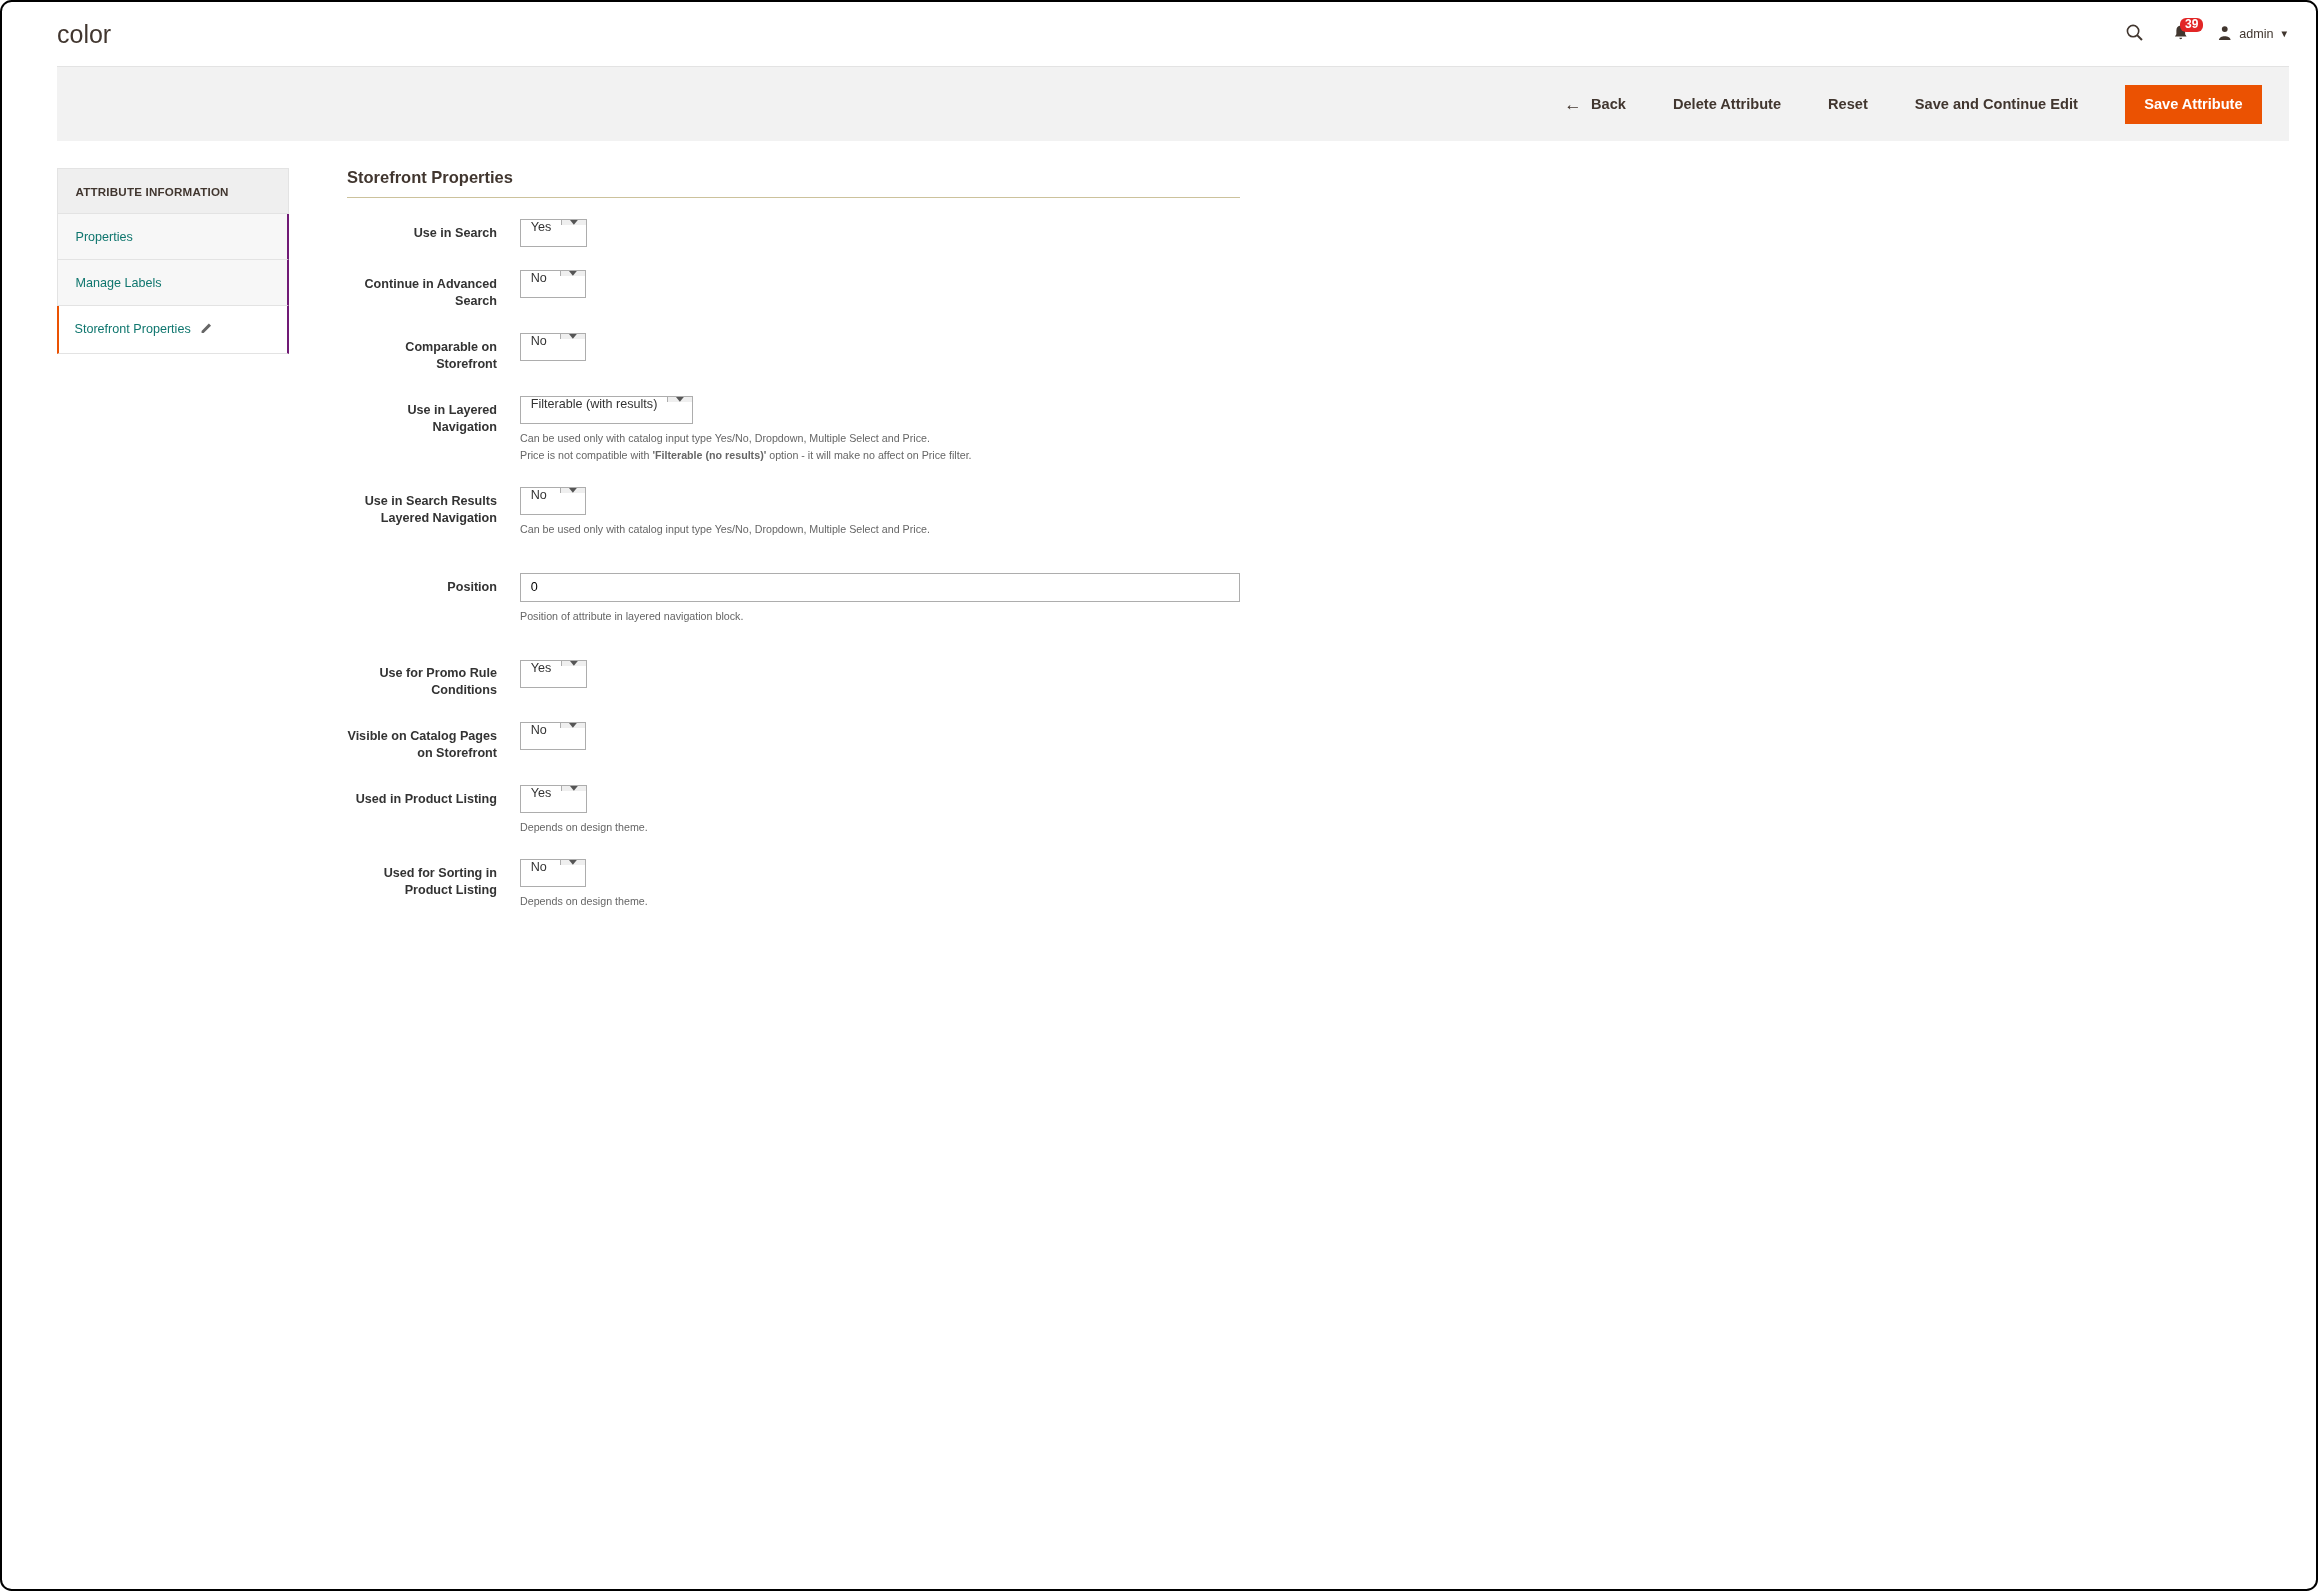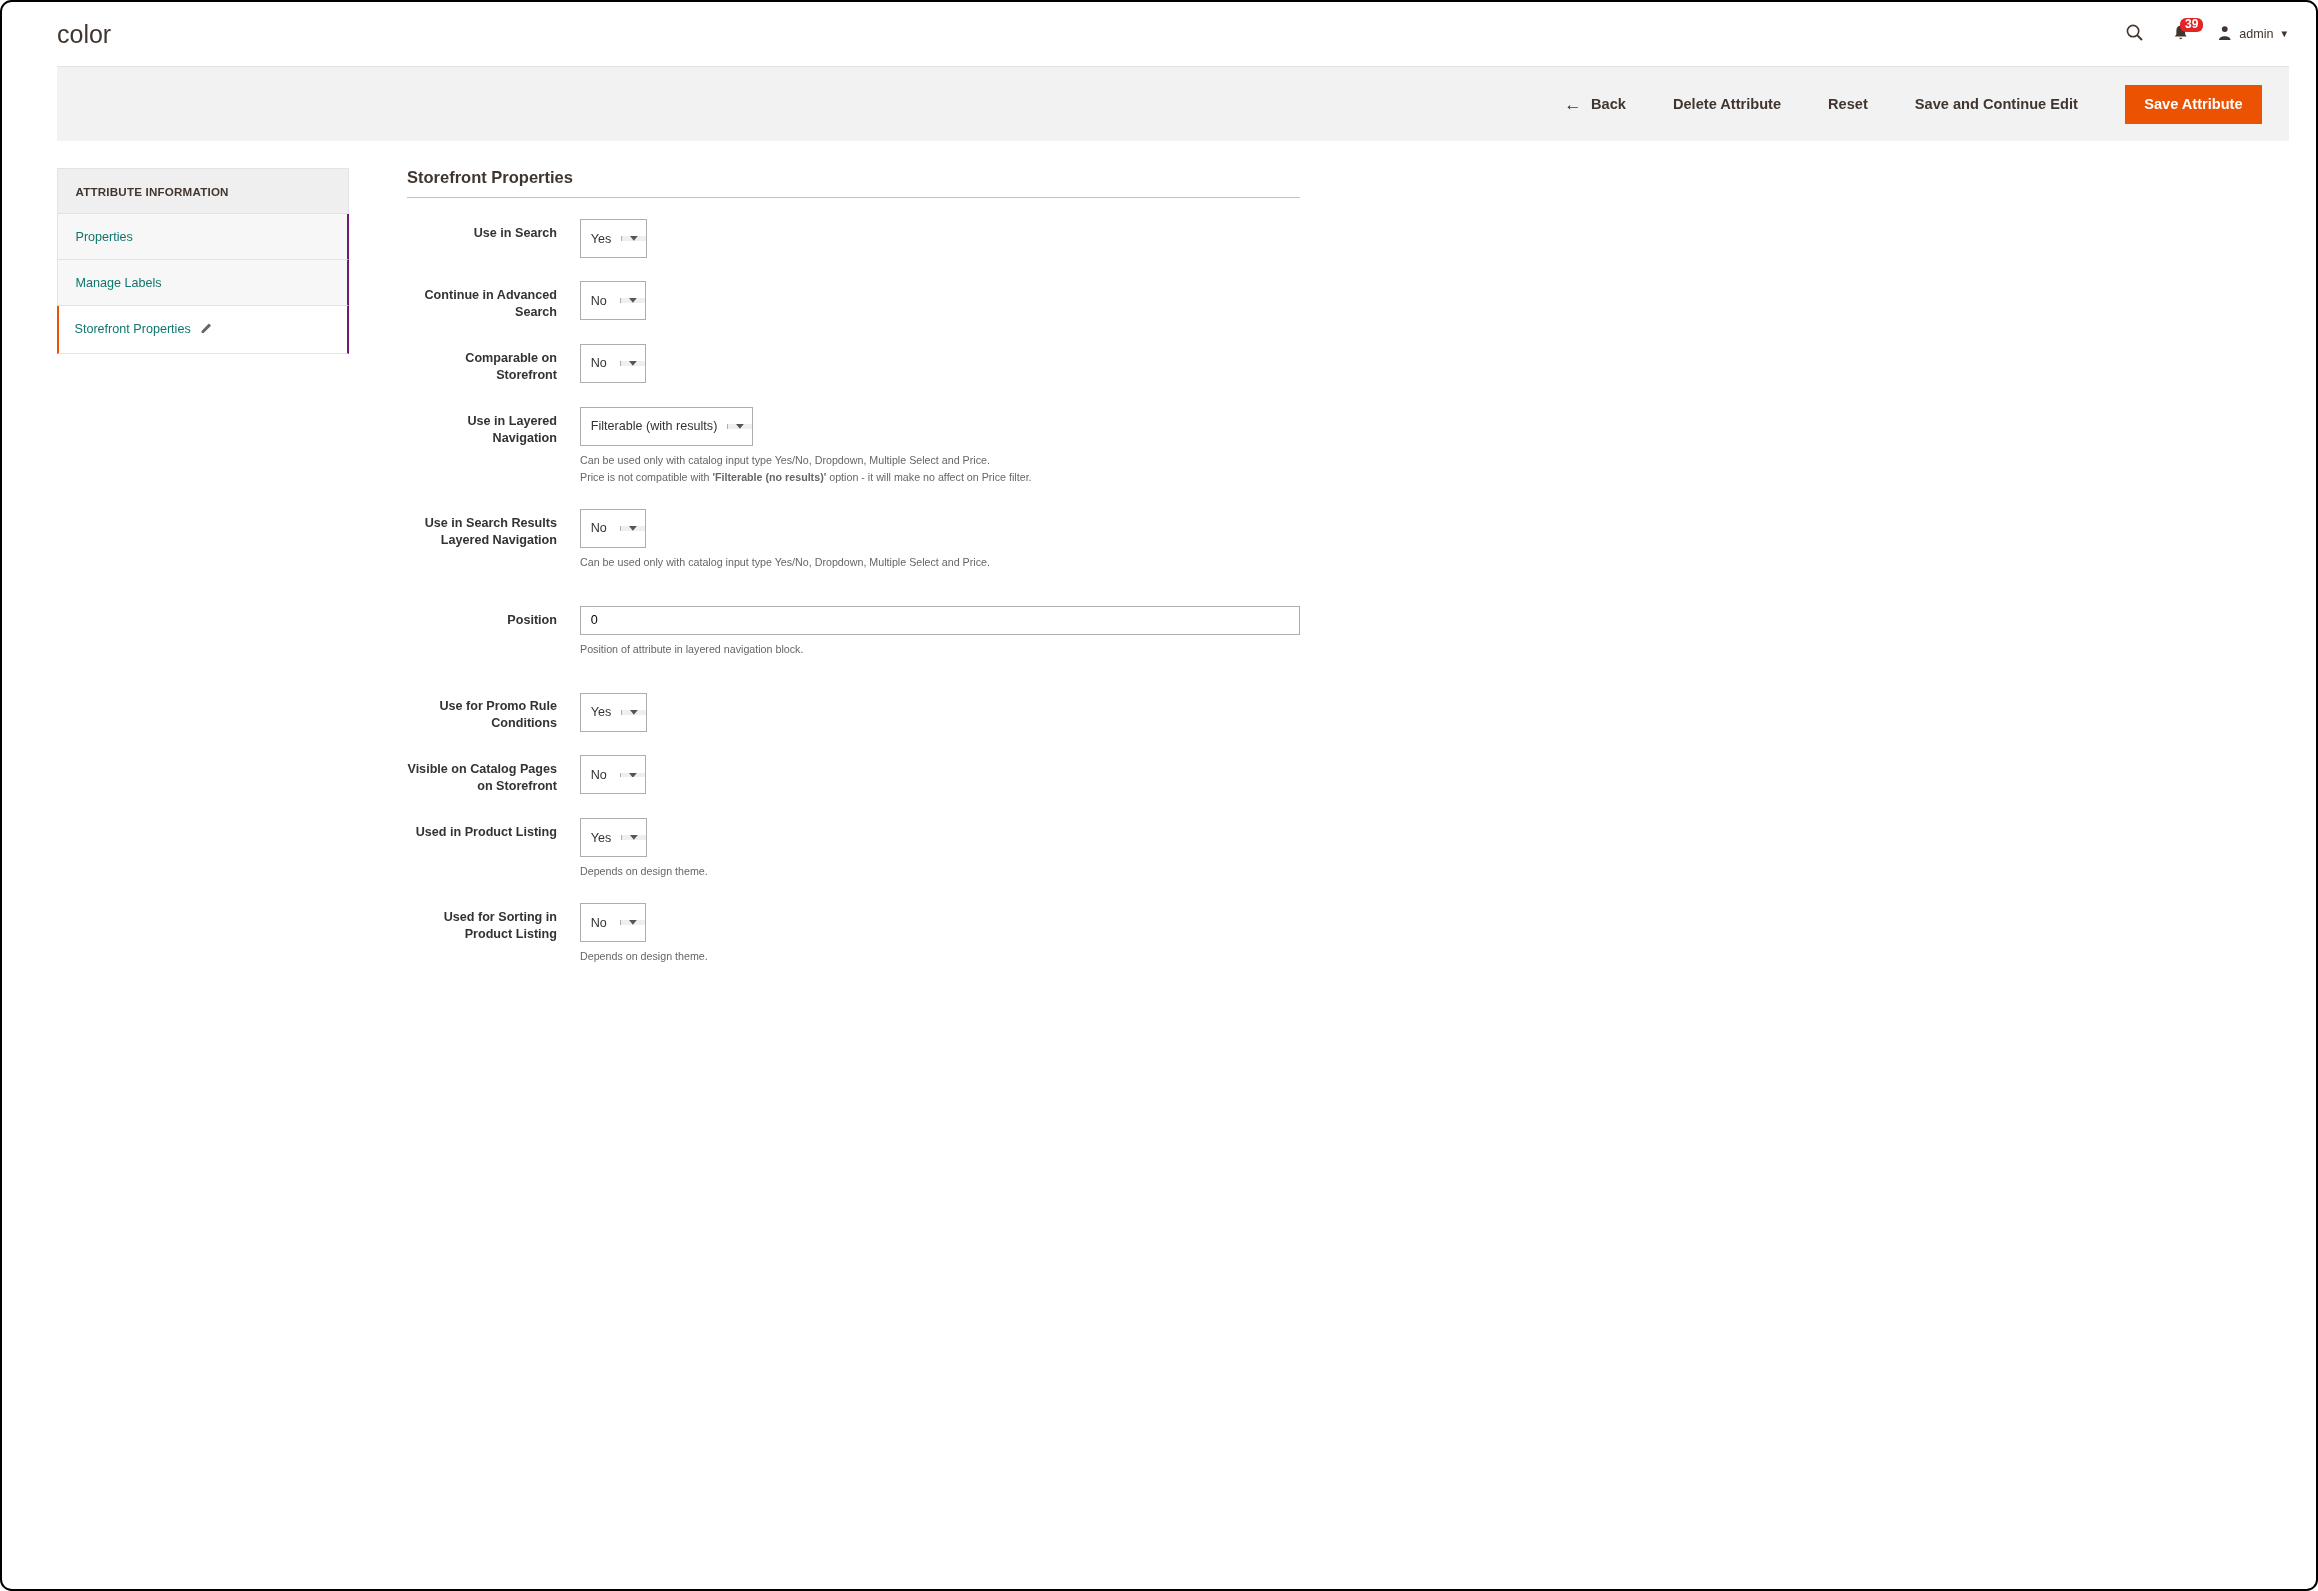--- a/index.html
+++ b/index.html
@@ -128,7 +128,7 @@
   align-items: flex-start;
 }
 .sidebar {
-  width: 292px;
+  width: 232px;
   flex-shrink: 0;
 }
 .sidebar-header {

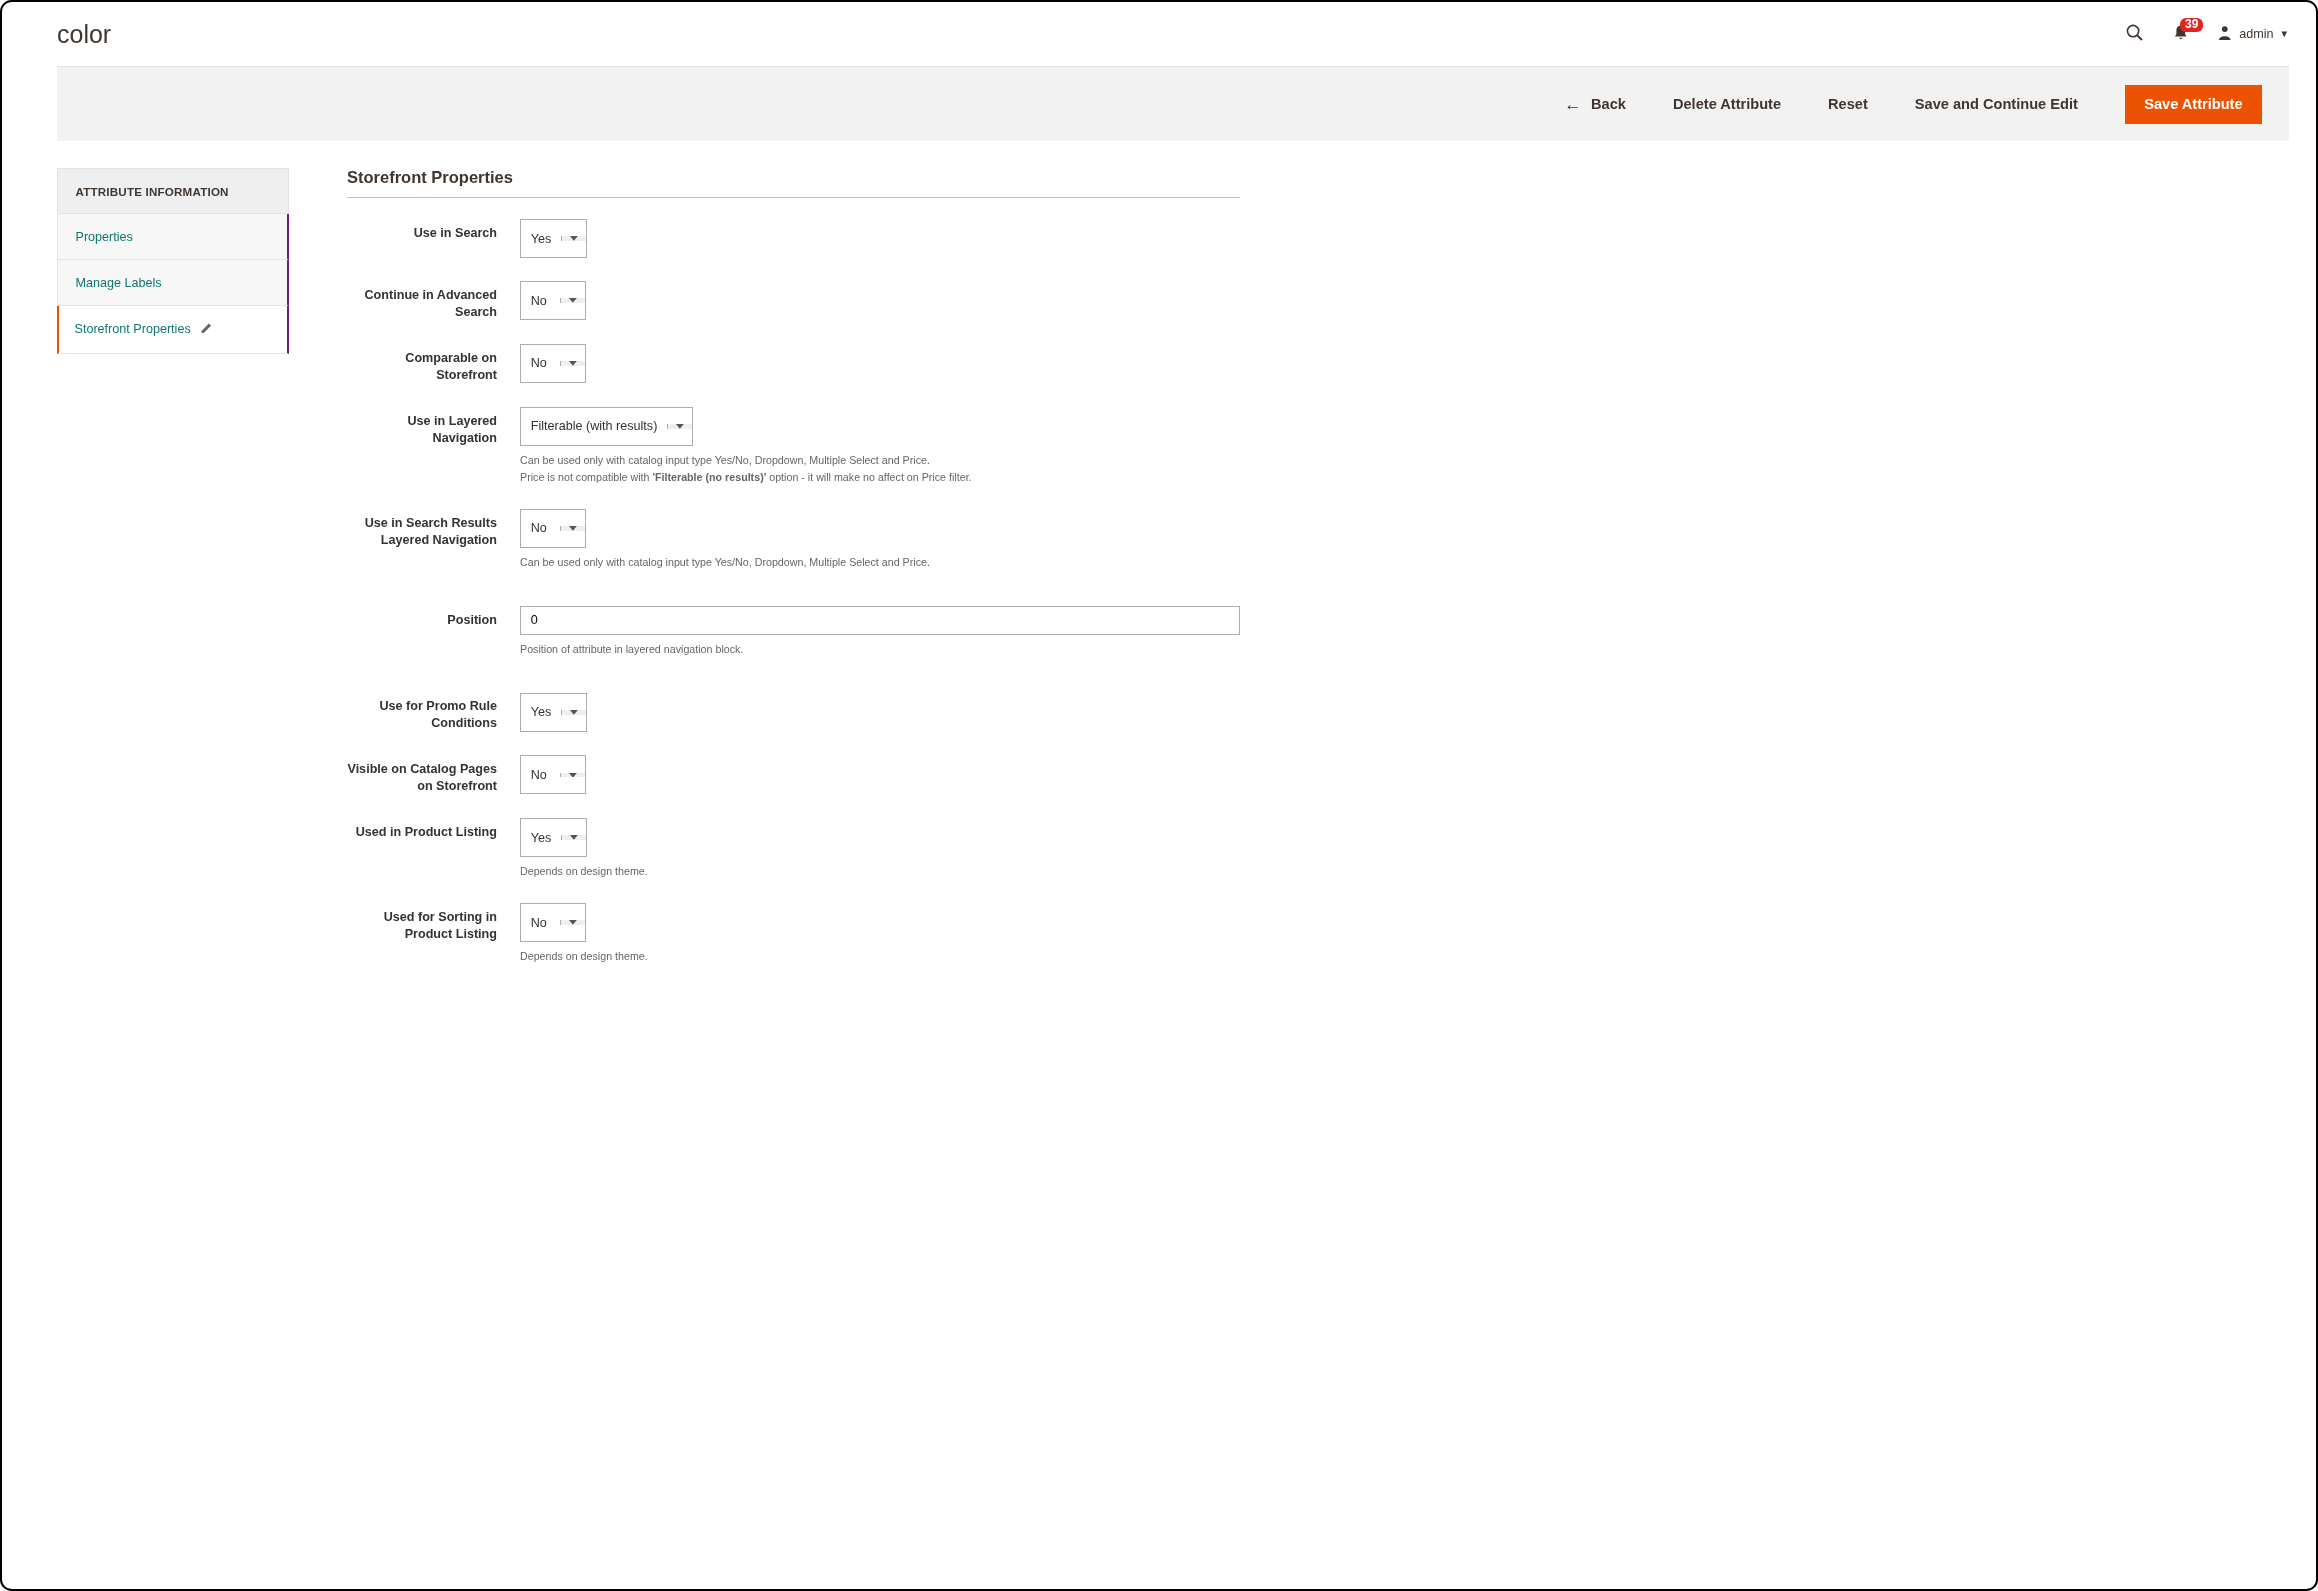--- a/index.html
+++ b/index.html
@@ -196,9 +196,9 @@
 }
 .select-wrap {
   display: inline-flex;
-  align-items: center;
+  align-items: flex-start;
   border: 1px solid #adadad;
-  height: 39px;
+  height: 28px;
 }
 .select-wrap.wide {
   display: inline-flex;

